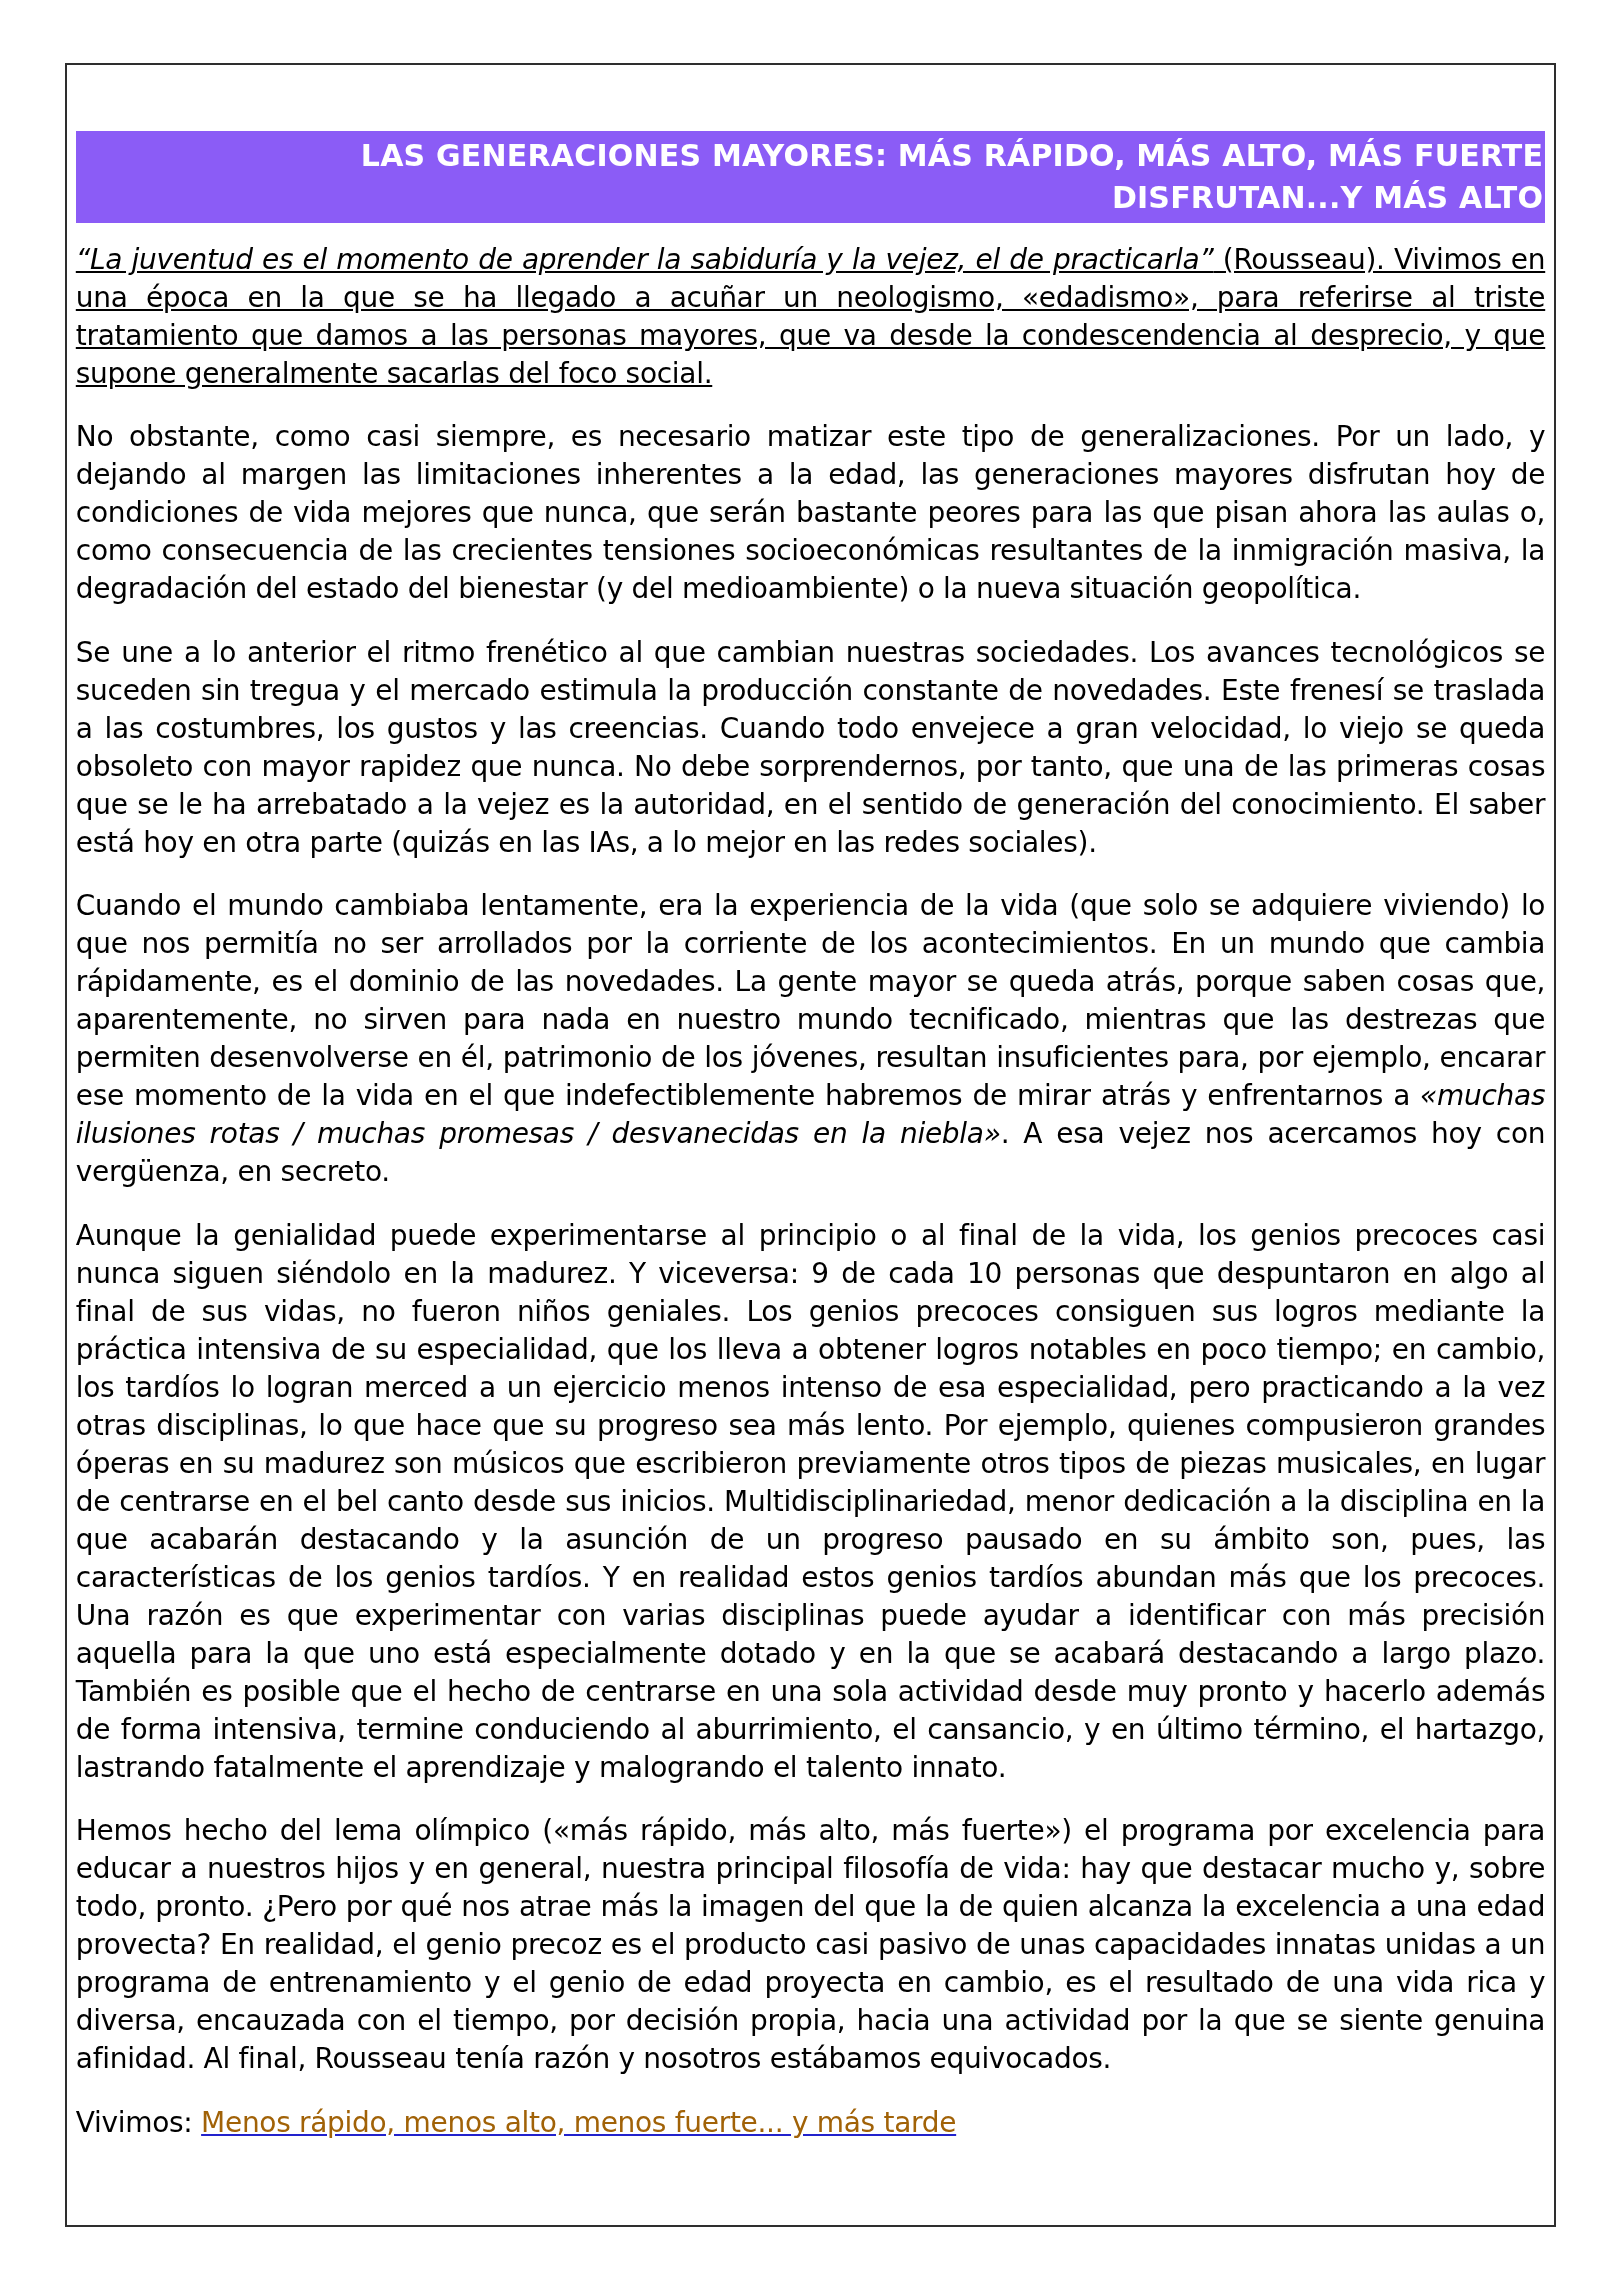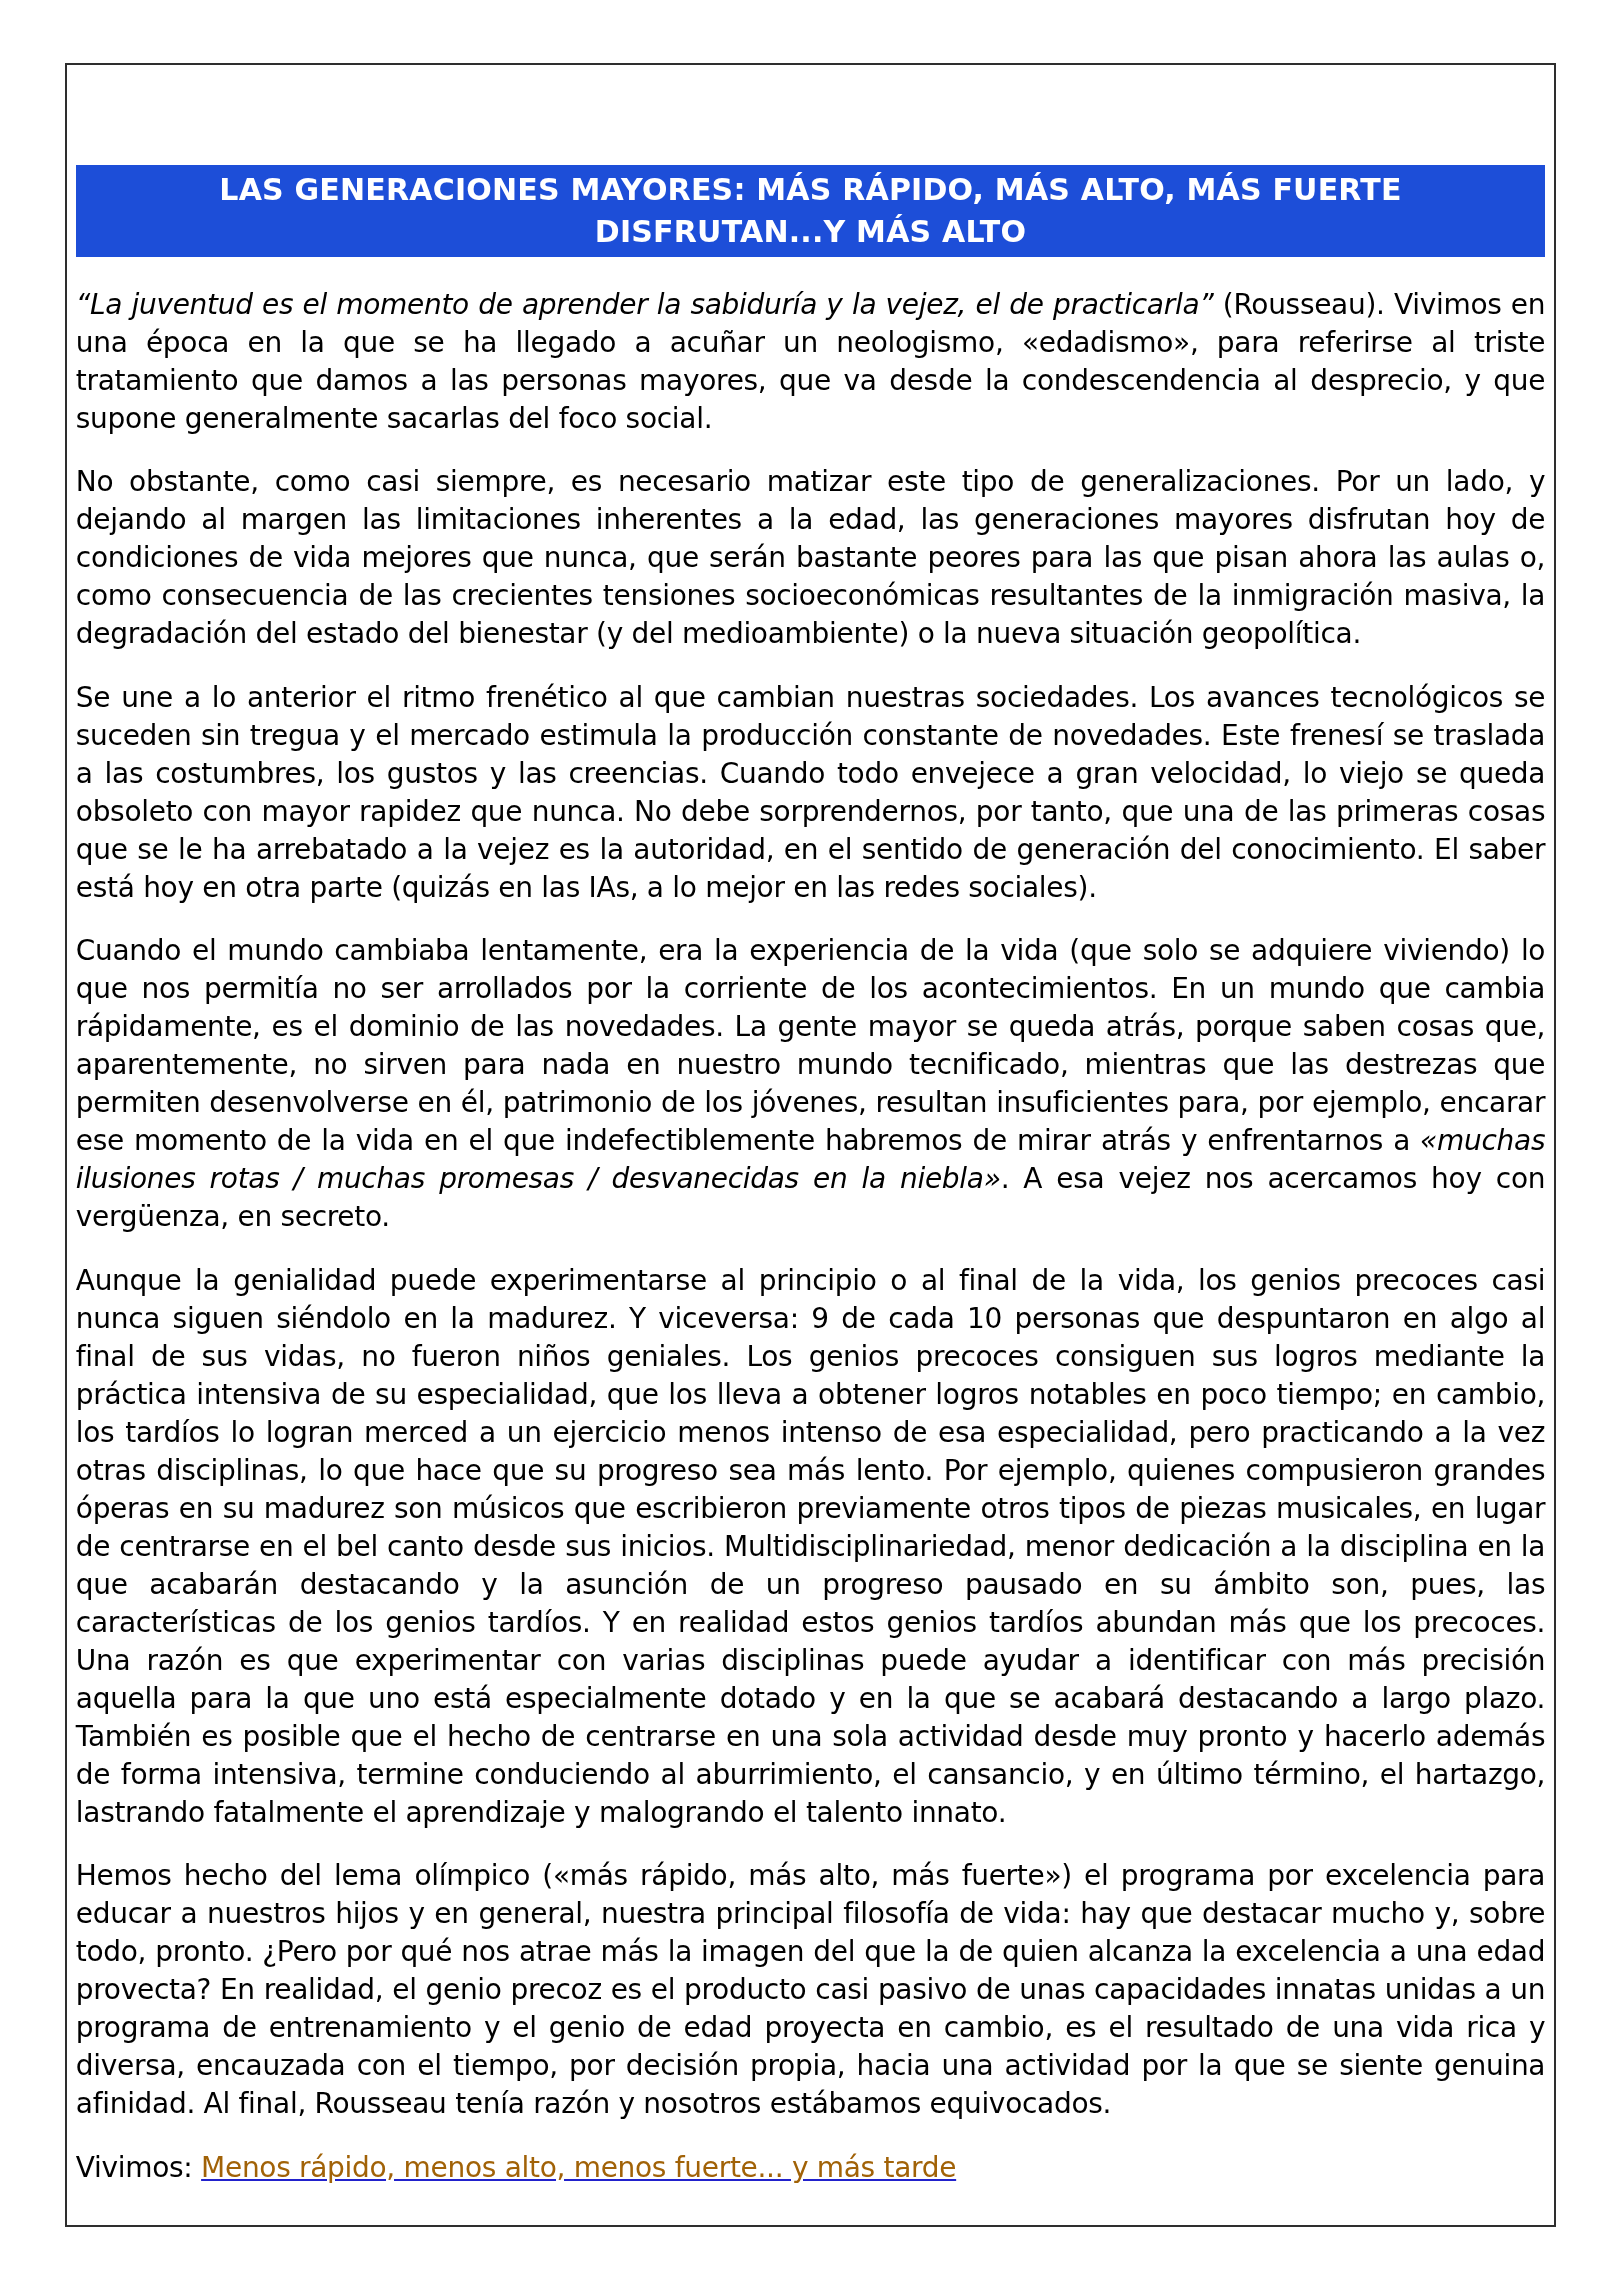--- a/index.html
+++ b/index.html
@@ -30,10 +30,10 @@
     padding: 0 8.8px;
   }
   .header-bar {
-    margin-top: 100px;
-    background: #1d4ed8;
+    margin-top: 66px;
+    background: #8b5cf6;
     color: #ffffff;
-    text-align: center;
+    text-align: right;
     font-weight: bold;
     font-size: 30px;
     line-height: 42px;

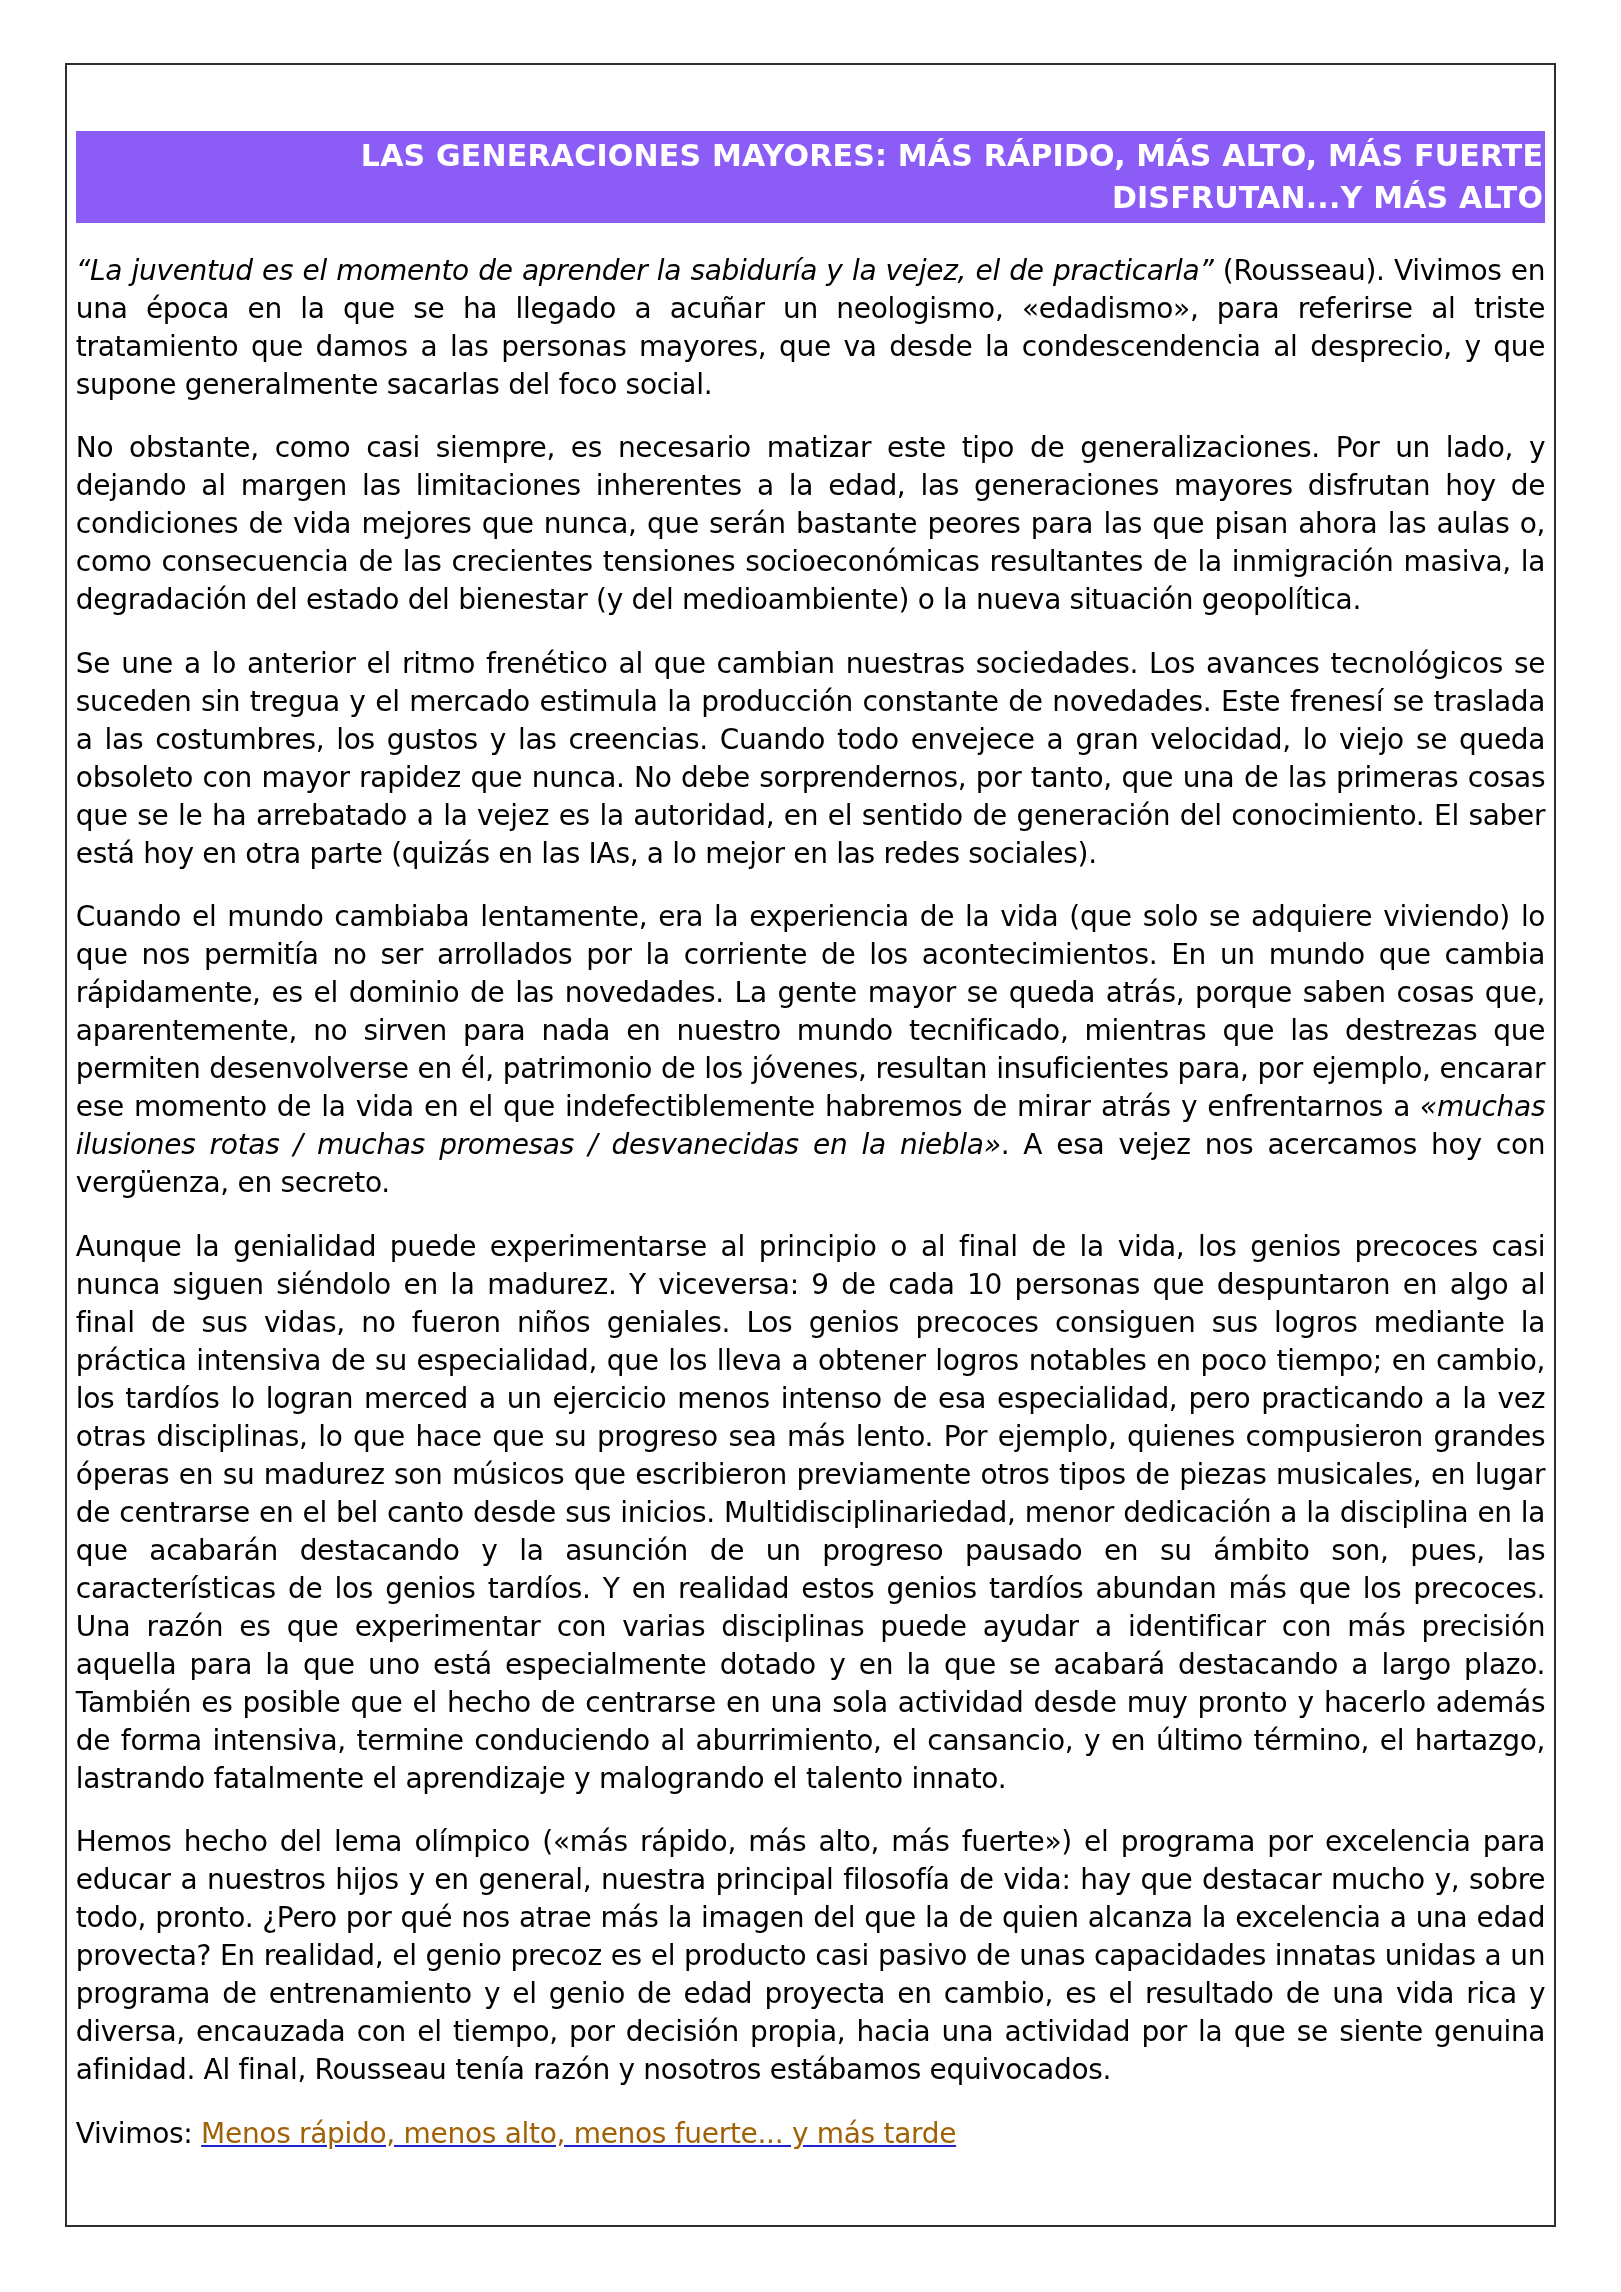--- a/index.html
+++ b/index.html
@@ -49,7 +49,8 @@
     color: #000000;
   }
   p.body.first {
-    margin-top: 29px;
+    margin-top: 18px;
+    text-decoration: underline;
   }
   .it {
     font-style: italic;

